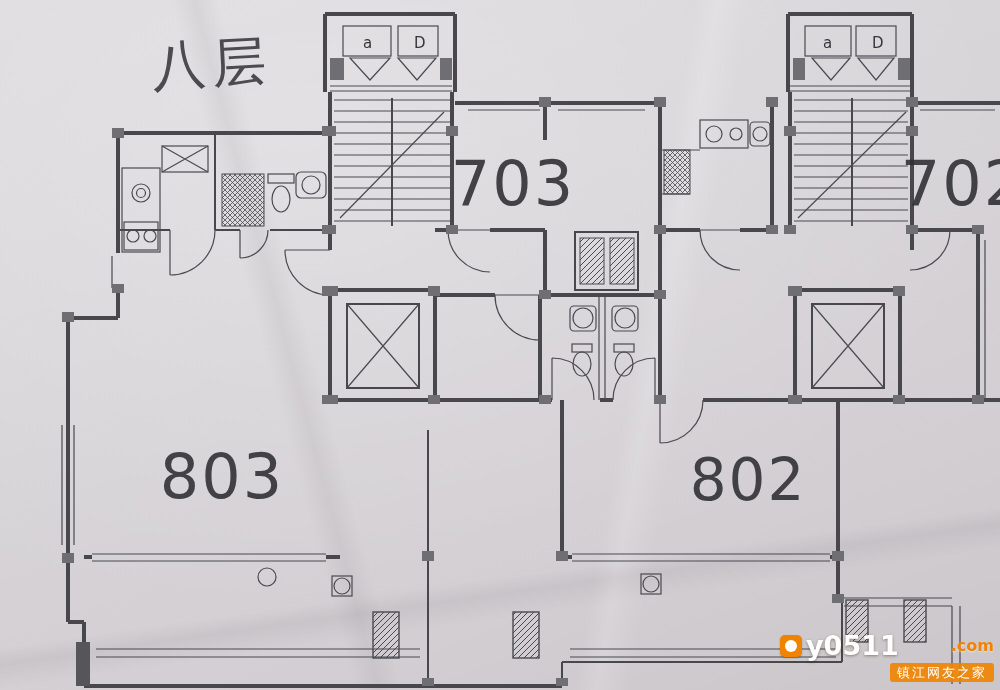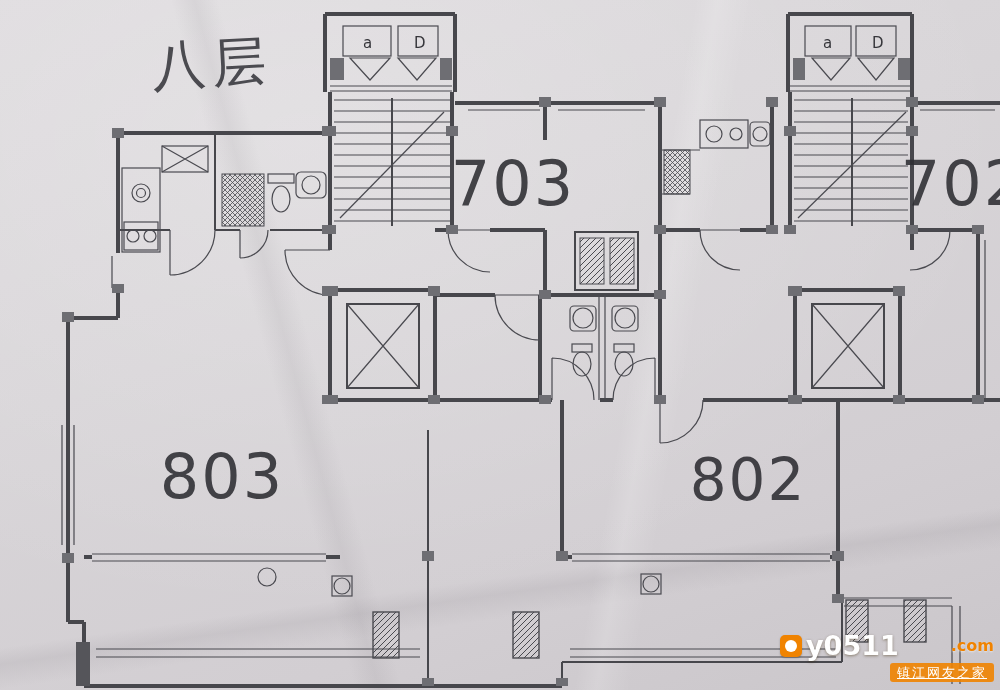--- a/index.html
+++ b/index.html
@@ -38,7 +38,7 @@
   .wm-logo::after{content:"";position:absolute;left:5px;top:5px;width:12px;height:12px;border-radius:50%;background:#ffffff;}
   .wm-name{font-size:27px;font-weight:bold;color:#ffffff;text-shadow:0 1px 3px rgba(60,40,0,.45);}
   .wm-tld{font-size:16px;font-weight:bold;color:#f08300;text-shadow:0 1px 2px rgba(255,255,255,.5);padding-left:48px;}
-  .wm-tag{background:rgba(240,131,0,.9);color:#fff;font-size:13px;line-height:17px;padding:1px 7px;border-radius:3px;letter-spacing:2px;text-decoration:underline;}
+  .wm-tag{background:rgba(240,131,0,.9);color:#fff;font-size:13px;line-height:17px;padding:1px 7px;border-radius:3px;letter-spacing:2px;}
 </style>
 </head>
 <body>

